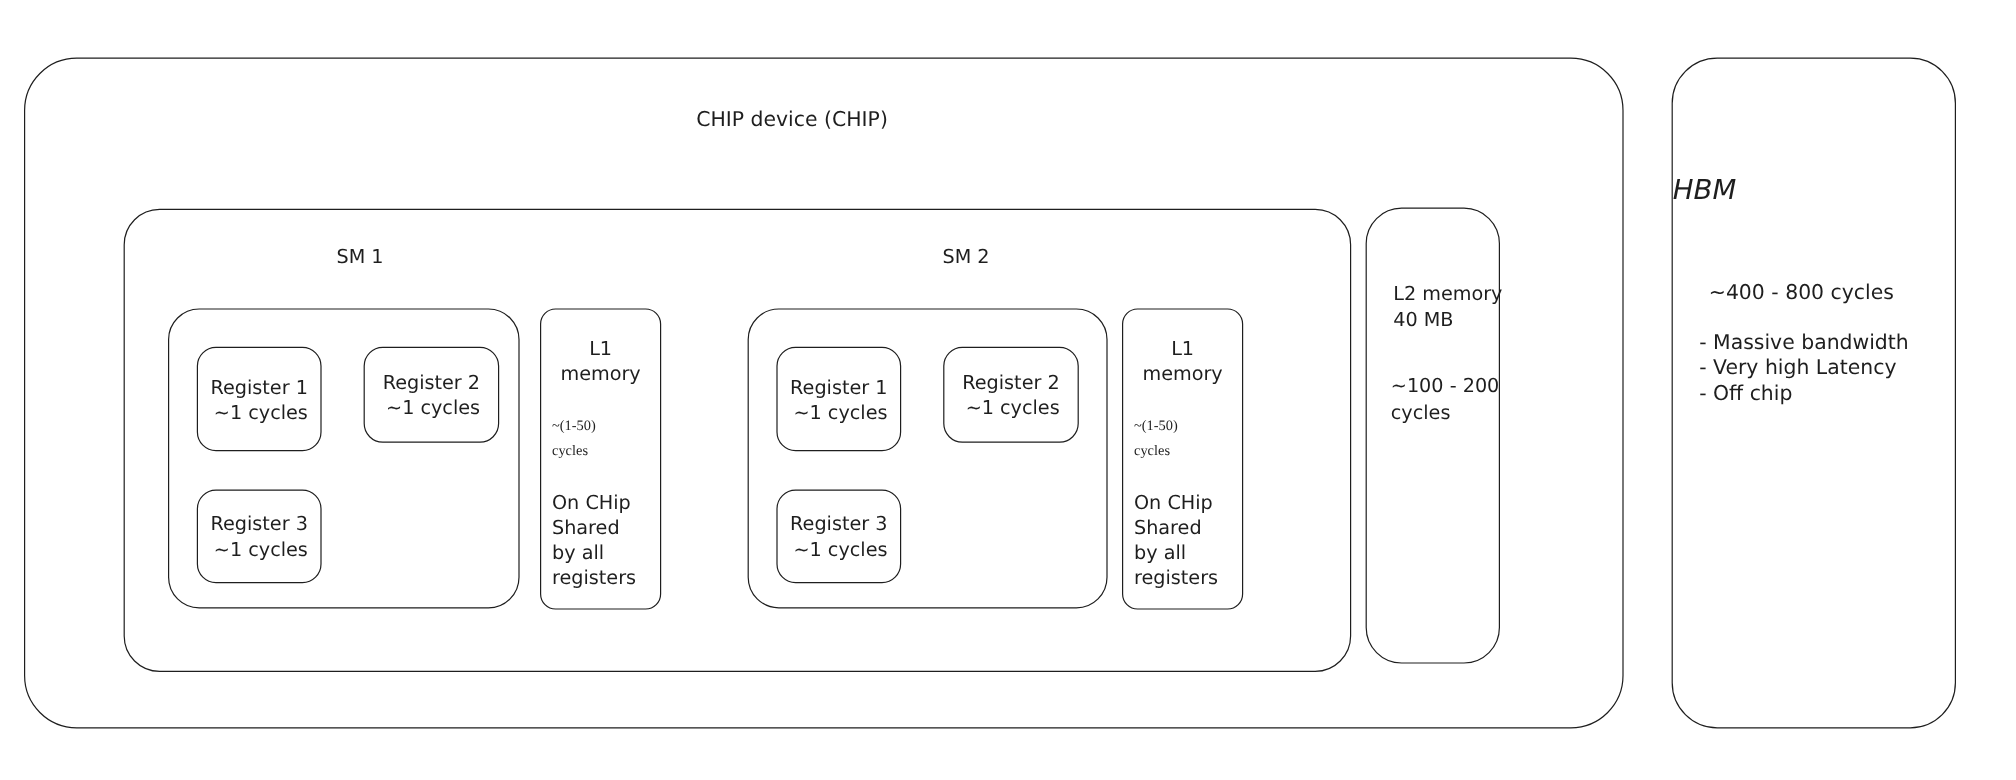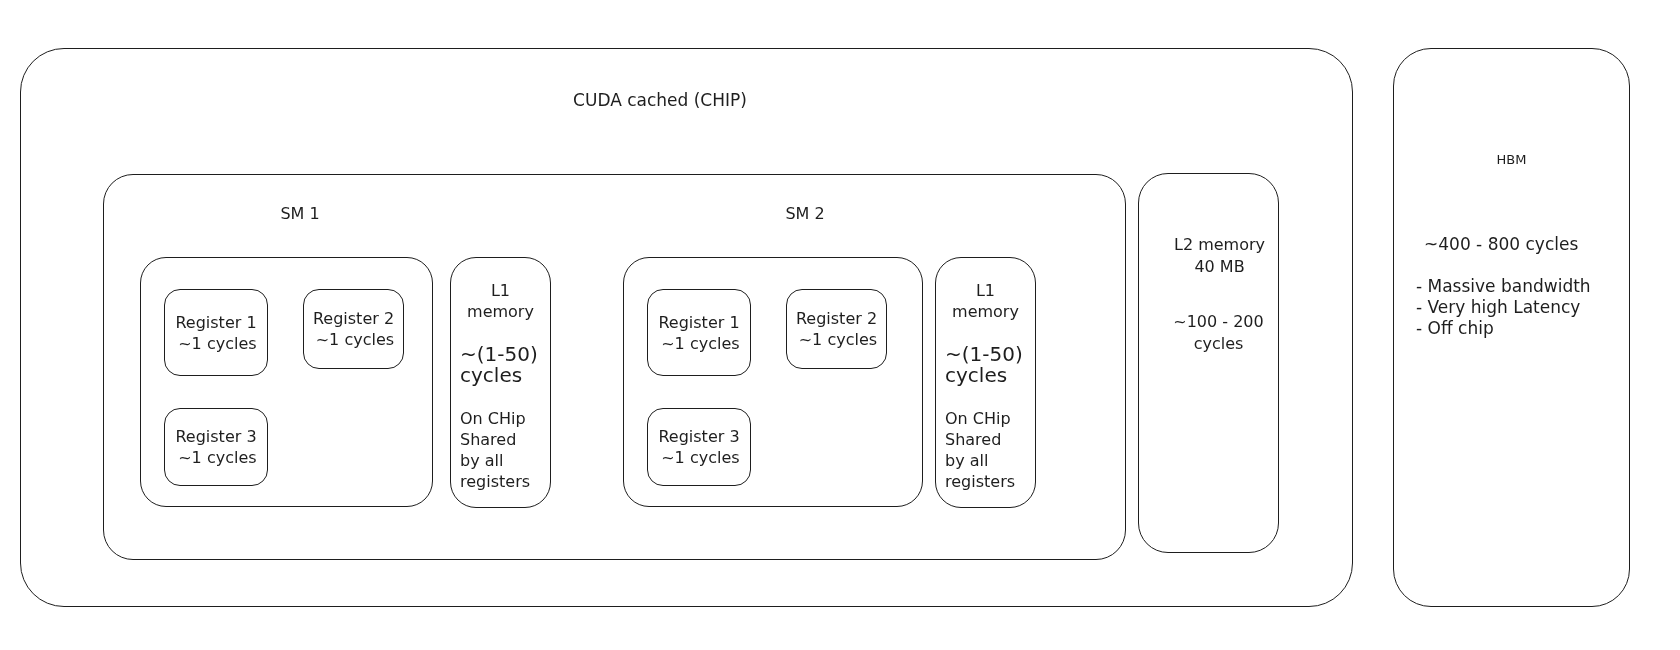--- a/index.html
+++ b/index.html
@@ -86,7 +86,7 @@
 <div class="canvas">
 
   <div class="box cuda-box"></div>
-  <div class="label cuda-title">CUDA cached (CHIP)</div>
+  <div class="label cuda-title">CHIP device (CHIP)</div>
 
   <div class="box sm-cluster"></div>
 

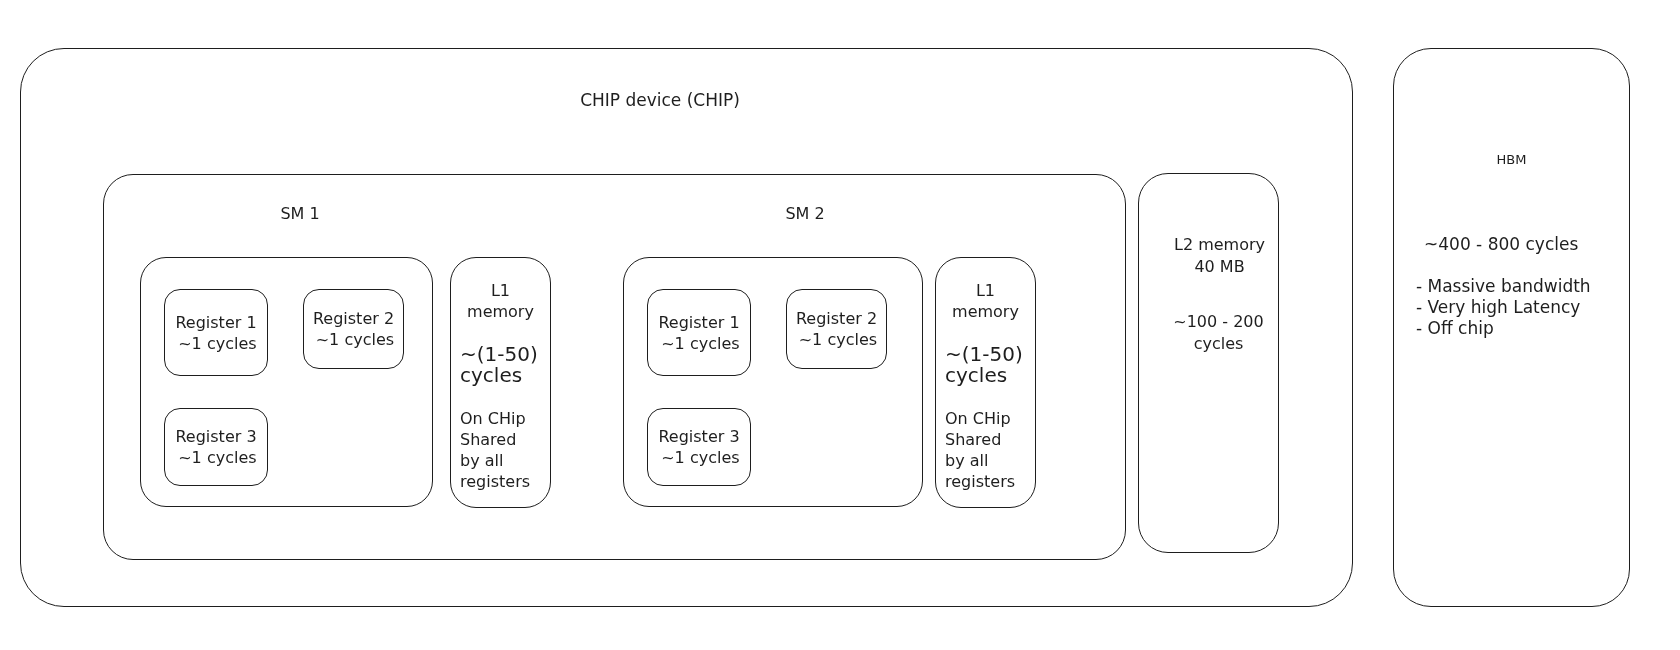--- a/index.html
+++ b/index.html
@@ -75,7 +75,7 @@
   .l2-notes   { margin: 40px 0 0 14px; font-size: 16px; line-height: 22px; white-space: pre; }
 
   .hbm-box { left: 1393px; top: 48px; width: 237px; height: 559px; border-radius: 38px; }
-  .hbm-heading { margin: 100px 0 0 0; text-align: center; font-size: 13px; line-height: 21px; }
+  .hbm-heading { margin: 100px 0 0 0; text-align: left; font-size: 23px; line-height: 21px; font-style: italic; }
   .hbm-latency { margin: 64px 0 0 30px; font-size: 17px; line-height: 21px; white-space: pre; }
   .hbm-traits  { margin: 21px 0 0 22px; font-size: 17px; line-height: 21px; white-space: pre; }
   .hbm-when    { margin: 40px 0 0 22px; font-size: 17px; line-height: 21px; white-space: pre; }

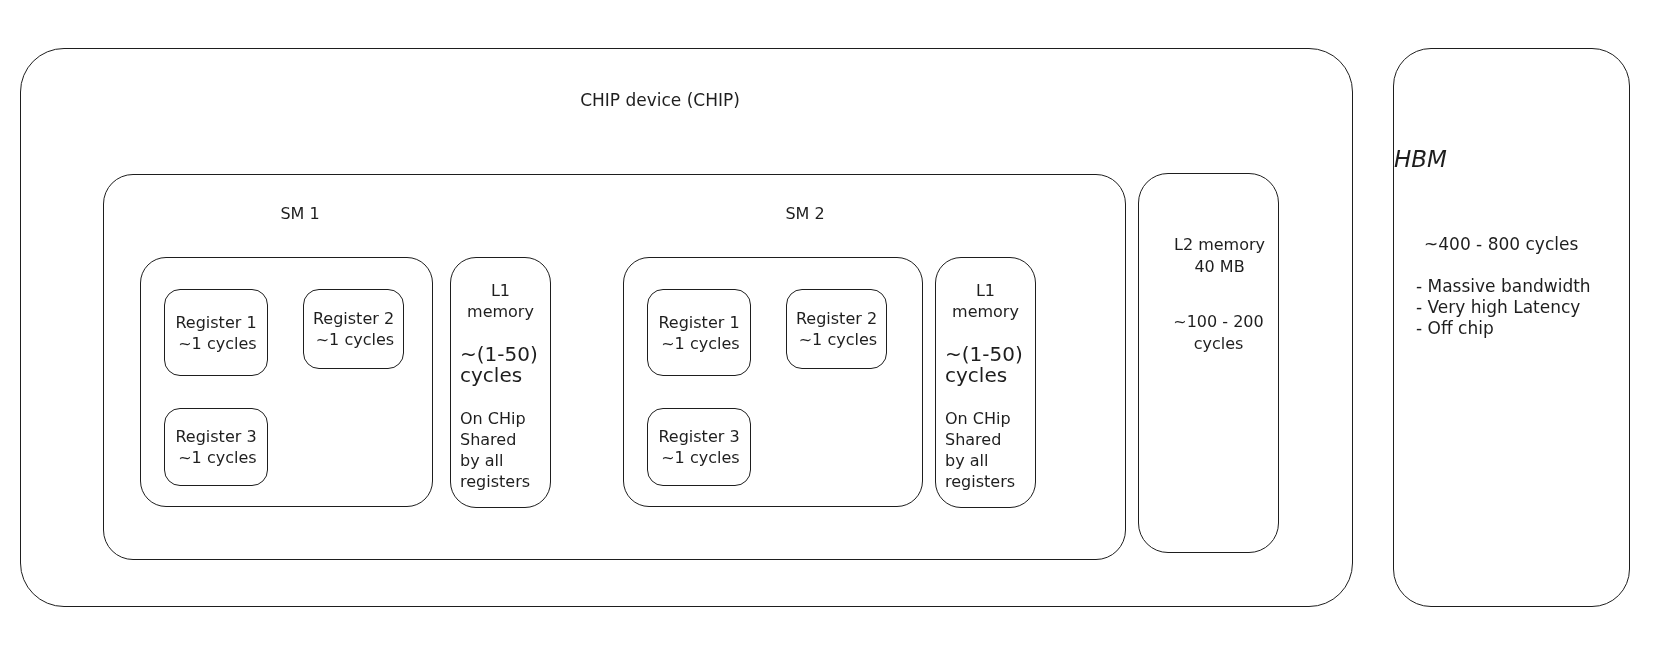--- a/index.html
+++ b/index.html
@@ -69,7 +69,7 @@
   .l1-latency { margin: 22px 0 0 9px; font-size: 20px; line-height: 21px; white-space: pre; }
   .l1-notes   { margin: 22px 0 0 9px; font-size: 16px; line-height: 21px; white-space: pre; }
 
-  .l2-box { left: 1138px; top: 173px; width: 141px; height: 380px; border-radius: 30px; text-align: center; }
+  .l2-box { left: 1138px; top: 173px; width: 112px; height: 380px; border-radius: 30px; }
   .l2-heading { margin: 60px 0 0 22px; font-size: 16px; line-height: 22px; white-space: pre; }
   .l2-latency { margin: 33px 0 0 20px; font-size: 16px; line-height: 22px; white-space: pre; }
   .l2-notes   { margin: 40px 0 0 14px; font-size: 16px; line-height: 22px; white-space: pre; }

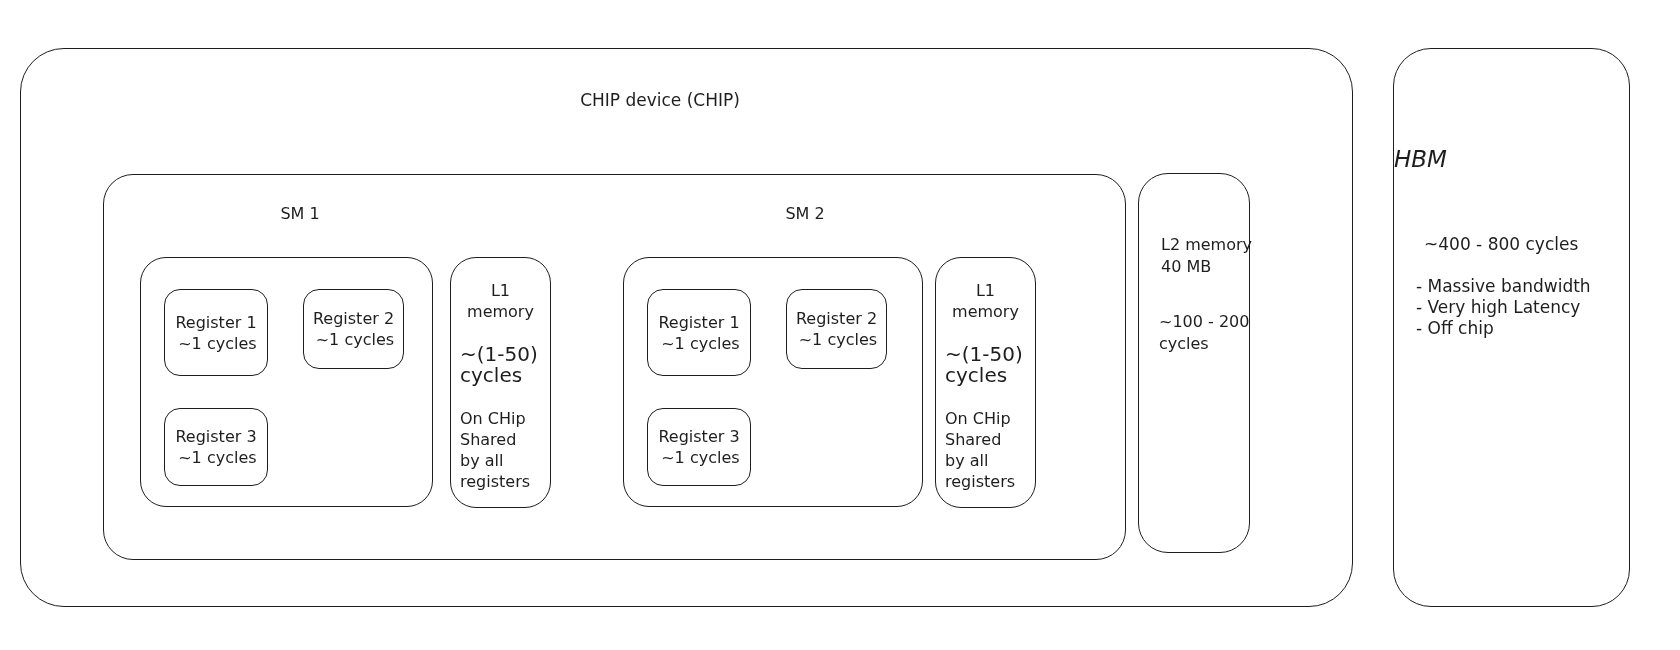--- a/index.html
+++ b/index.html
@@ -62,7 +62,7 @@
   .reg-2 { left: 162px; top: 31px;  width: 101px; height: 80px; }
   .reg-3 { left: 23px;  top: 150px; width: 104px; height: 78px; }
 
-  .l1-box { top: 257px; width: 101px; height: 251px; border-radius: 26px; }
+  .l1-box { top: 257px; width: 101px; height: 251px; border-radius: 13px; }
   .sm1-l1 { left: 450px; }
   .sm2-l1 { left: 935px; }
   .l1-heading { margin: 22px 0 0 0; text-align: center; font-size: 16px; line-height: 21px; white-space: pre; }

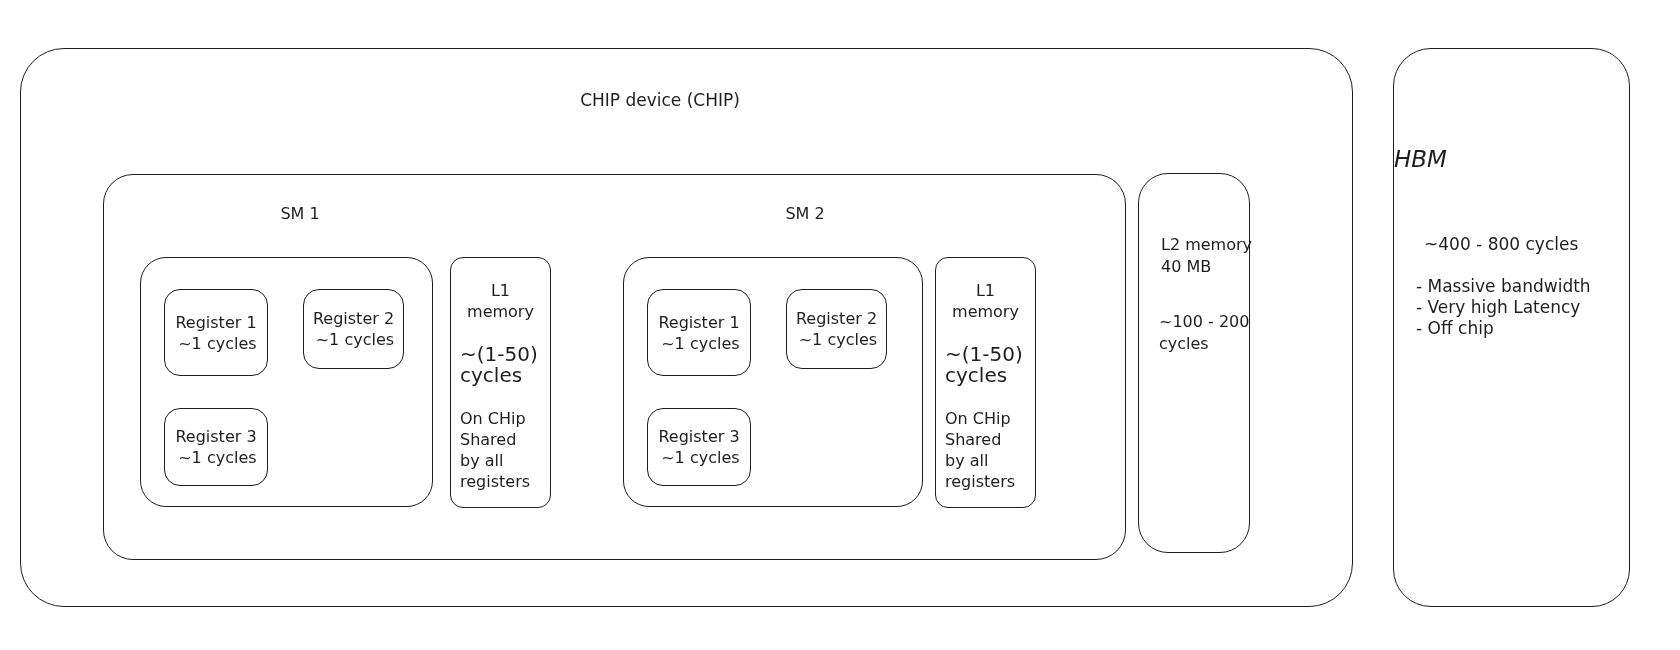--- a/index.html
+++ b/index.html
@@ -59,7 +59,7 @@
     text-align: right;
   }
   .reg-1 { left: 23px;  top: 31px;  width: 104px; height: 87px; }
-  .reg-2 { left: 162px; top: 31px;  width: 101px; height: 80px; }
+  .reg-2 { left: 162px; top: 31px;  width: 113px; height: 80px; }
   .reg-3 { left: 23px;  top: 150px; width: 104px; height: 78px; }
 
   .l1-box { top: 257px; width: 101px; height: 251px; border-radius: 13px; }

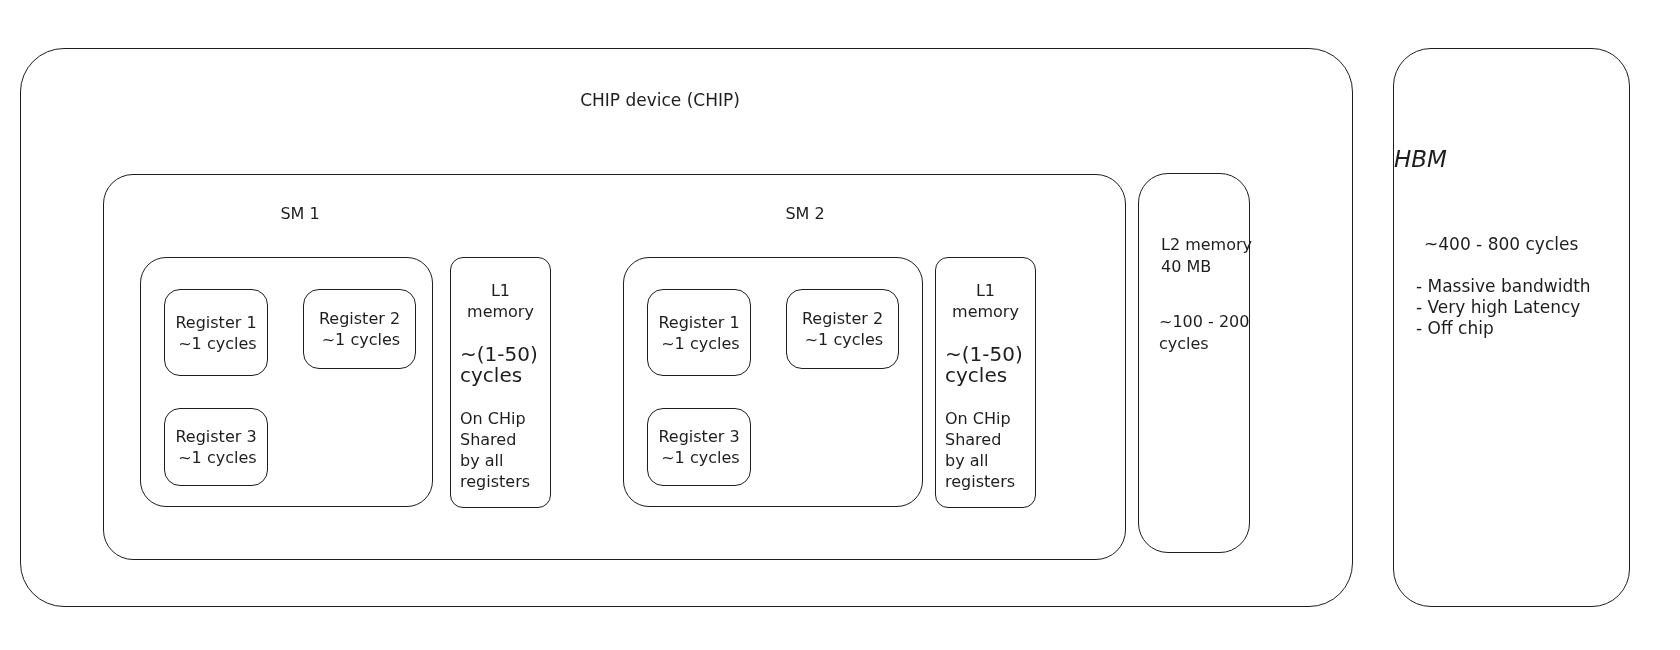--- a/index.html
+++ b/index.html
@@ -66,7 +66,7 @@
   .sm1-l1 { left: 450px; }
   .sm2-l1 { left: 935px; }
   .l1-heading { margin: 22px 0 0 0; text-align: center; font-size: 16px; line-height: 21px; white-space: pre; }
-  .l1-latency { margin: 22px 0 0 9px; font-size: 20px; line-height: 21px; white-space: pre; }
+  .l1-latency { margin: 22px 0 0 9px; font-size: 12px; line-height: 21px; white-space: pre; font-family: Liberation Serif, serif; }
   .l1-notes   { margin: 22px 0 0 9px; font-size: 16px; line-height: 21px; white-space: pre; }
 
   .l2-box { left: 1138px; top: 173px; width: 112px; height: 380px; border-radius: 30px; }

